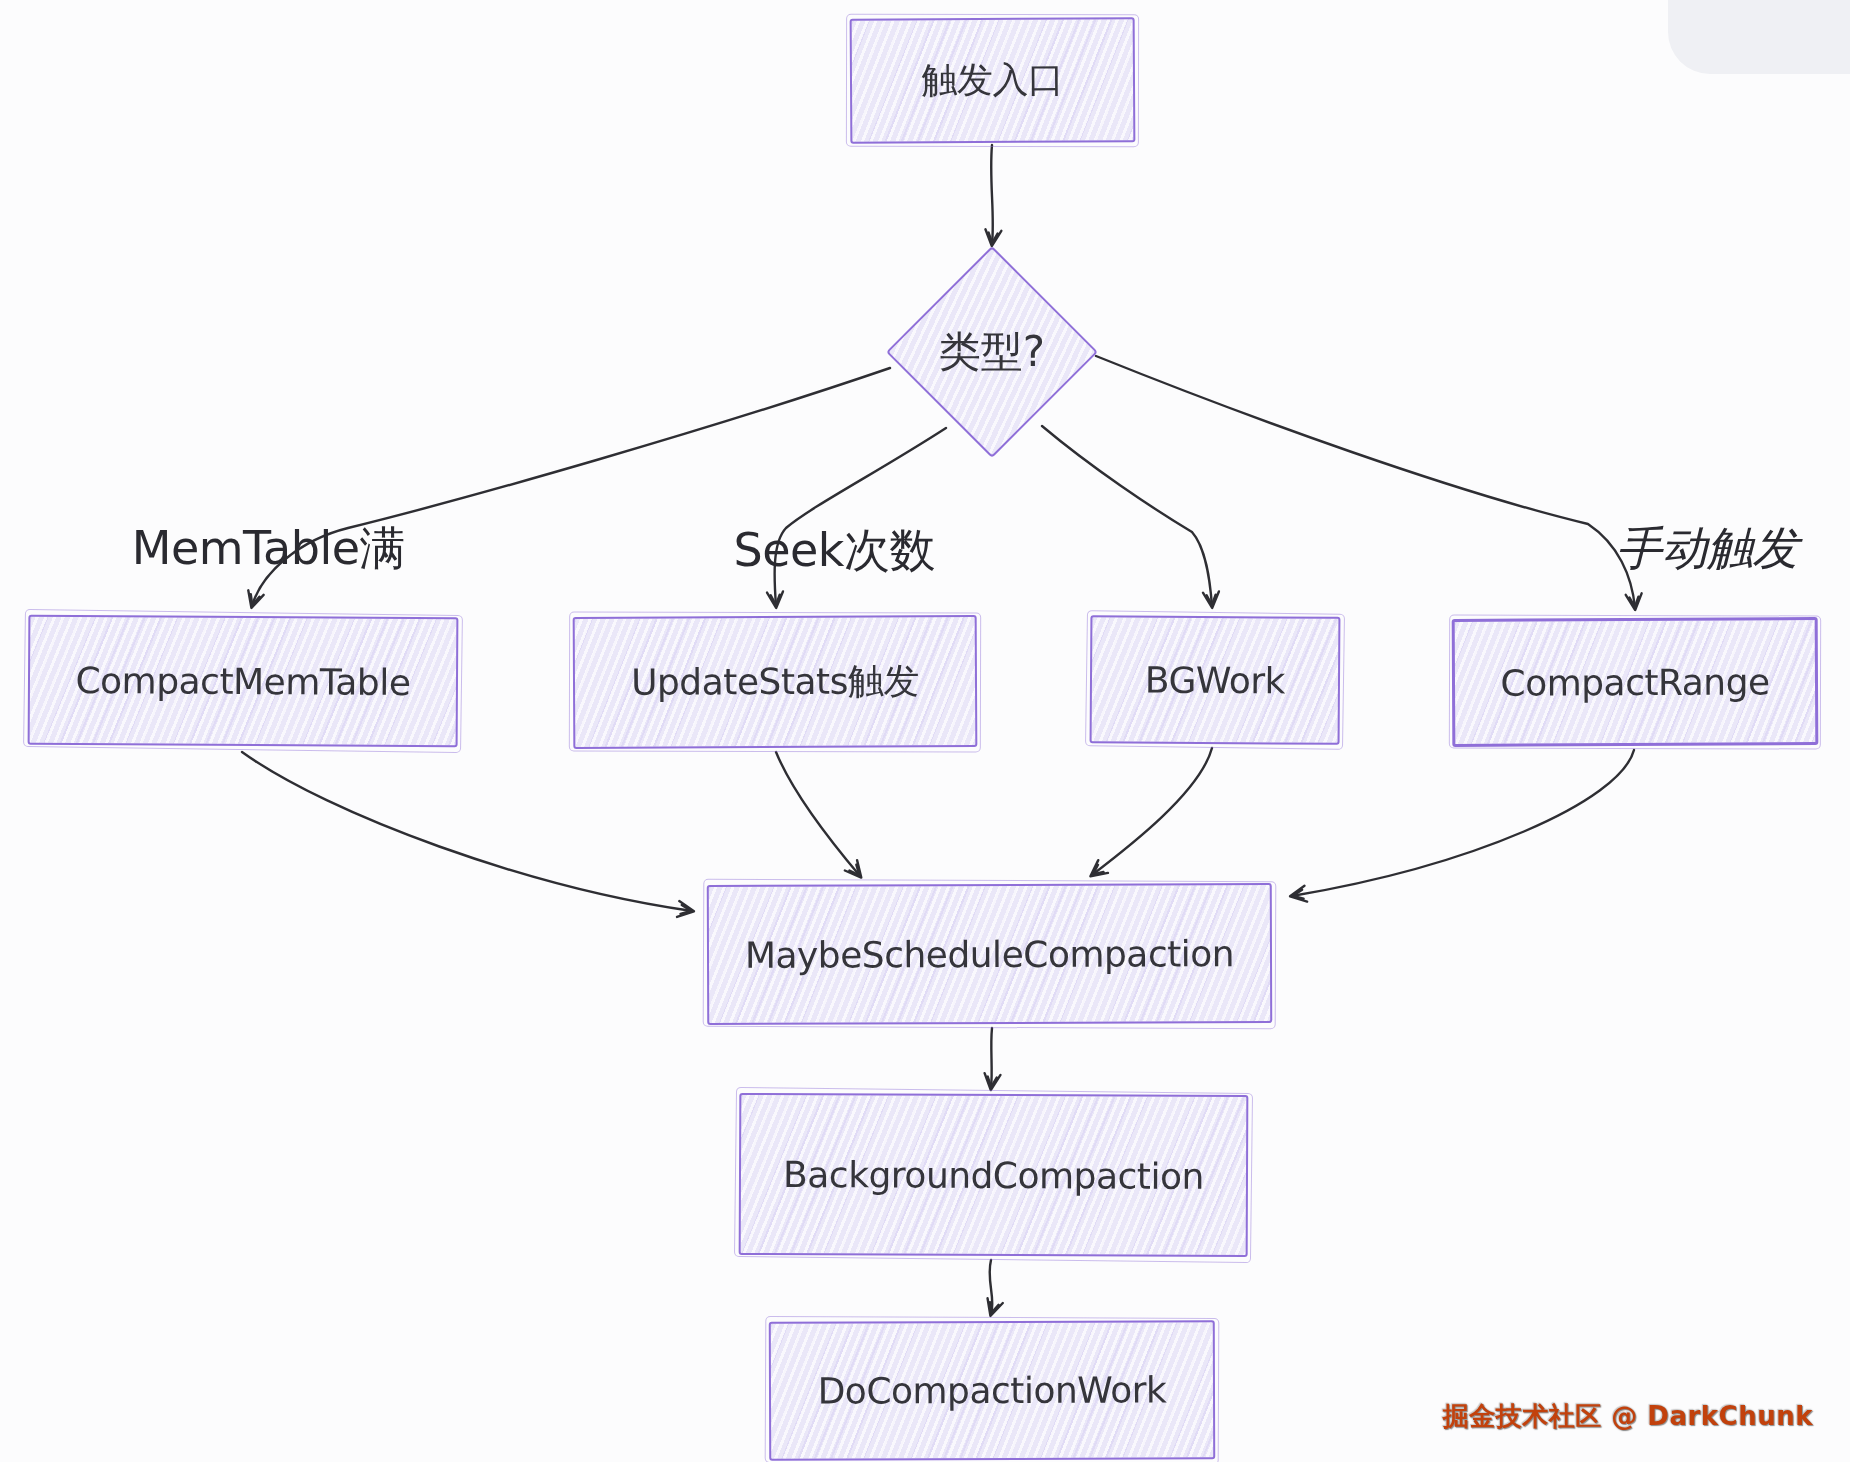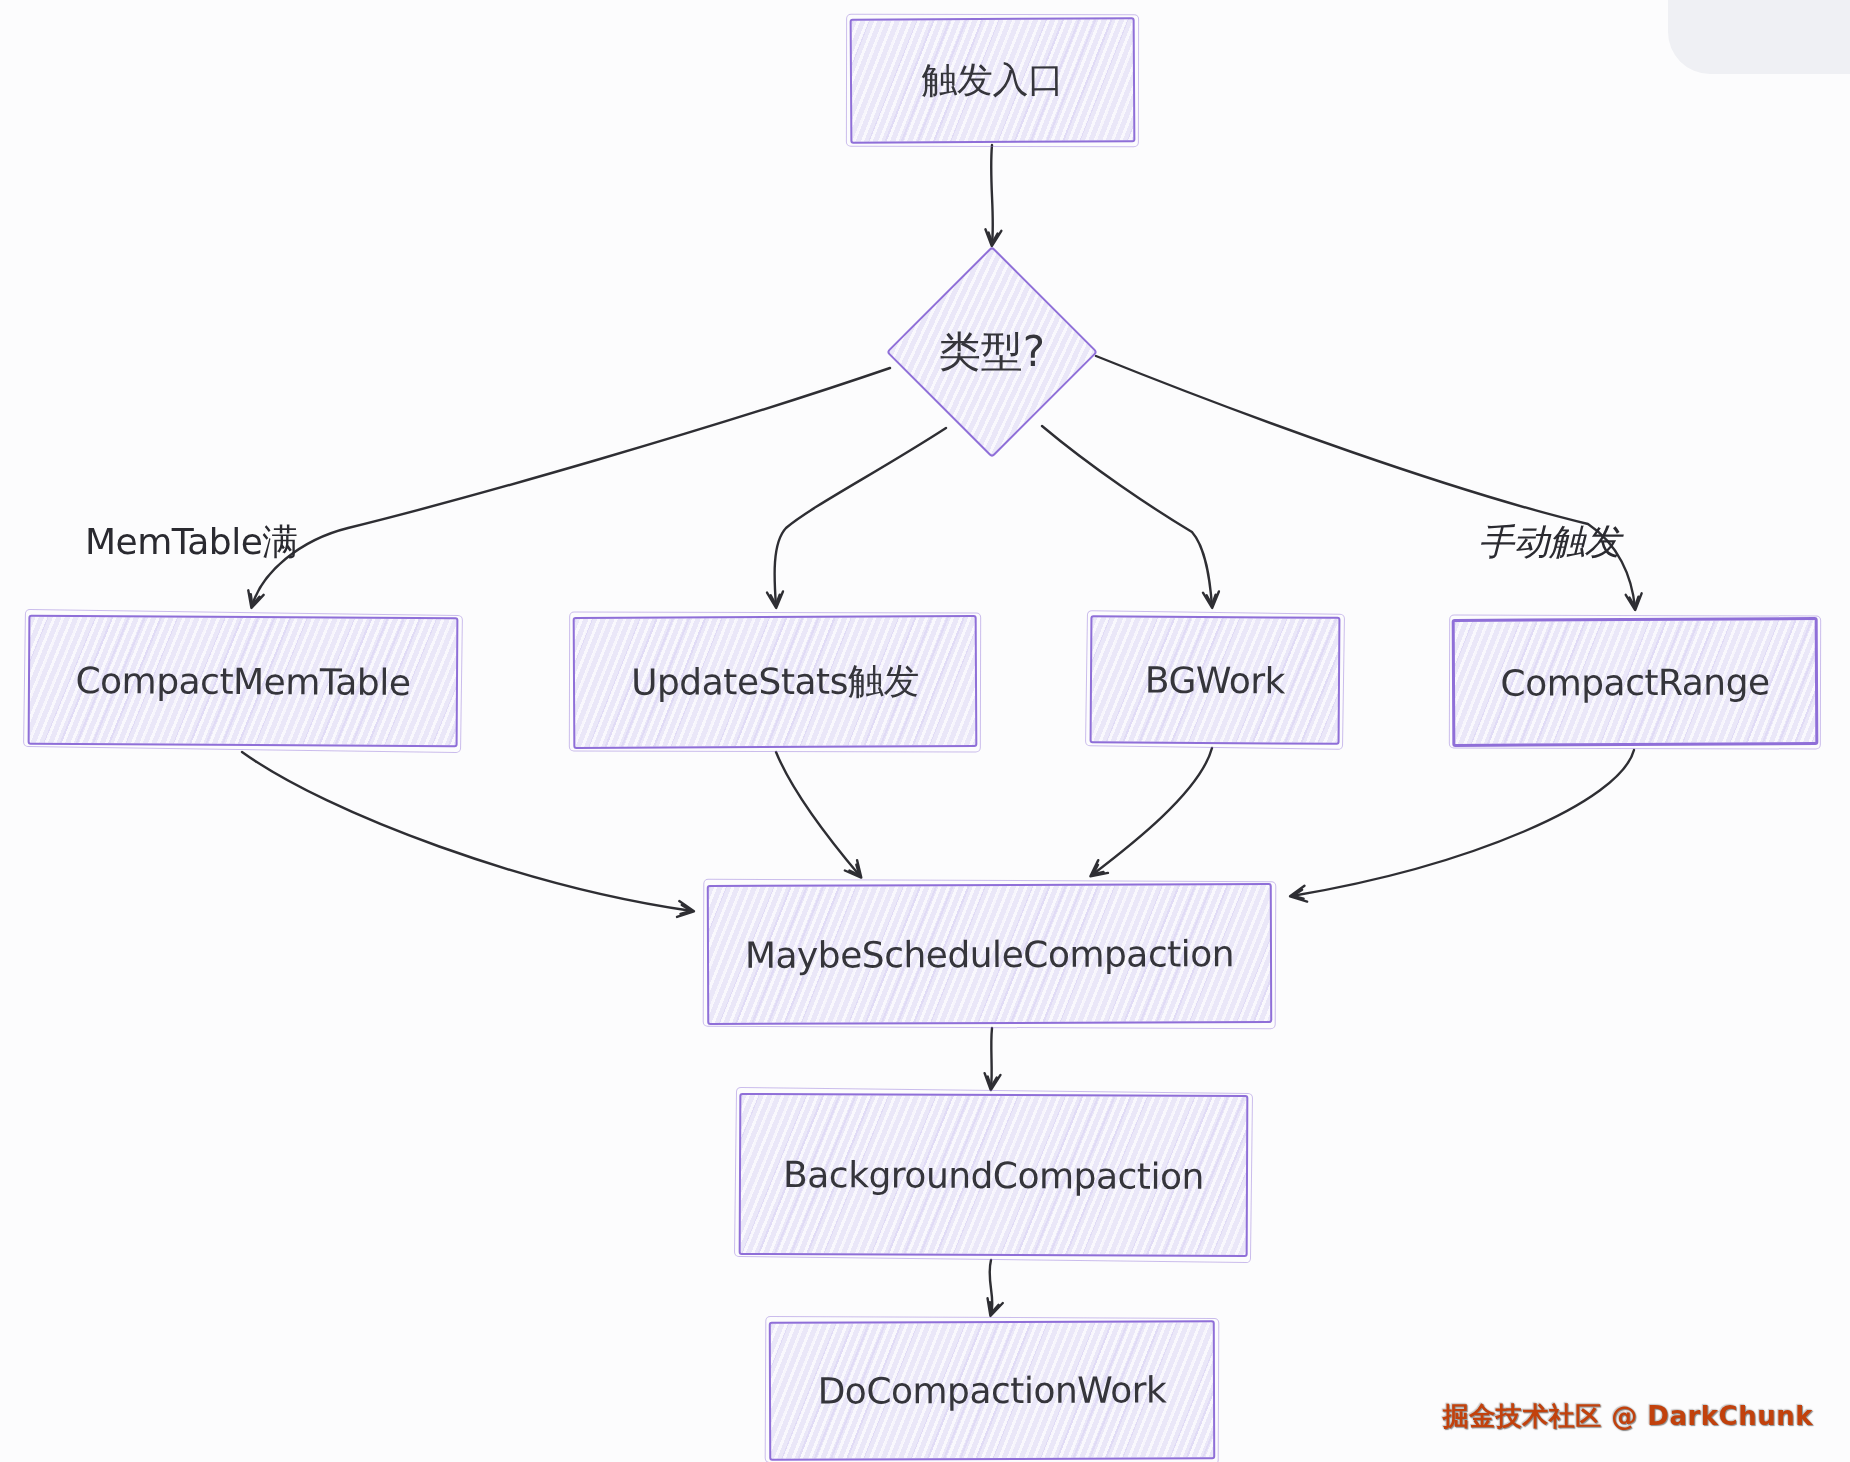--- a/index.html
+++ b/index.html
@@ -81,9 +81,9 @@
   .edge-label{
     position:absolute;
     width:320px;
-    text-align:left;
+    text-align:right;
     color:#2a2a30;
-    font-size:36px;
+    font-size:46px;
     letter-spacing:-0.5px;
   }
   .l-memtable {left:85px;   top:518px;}

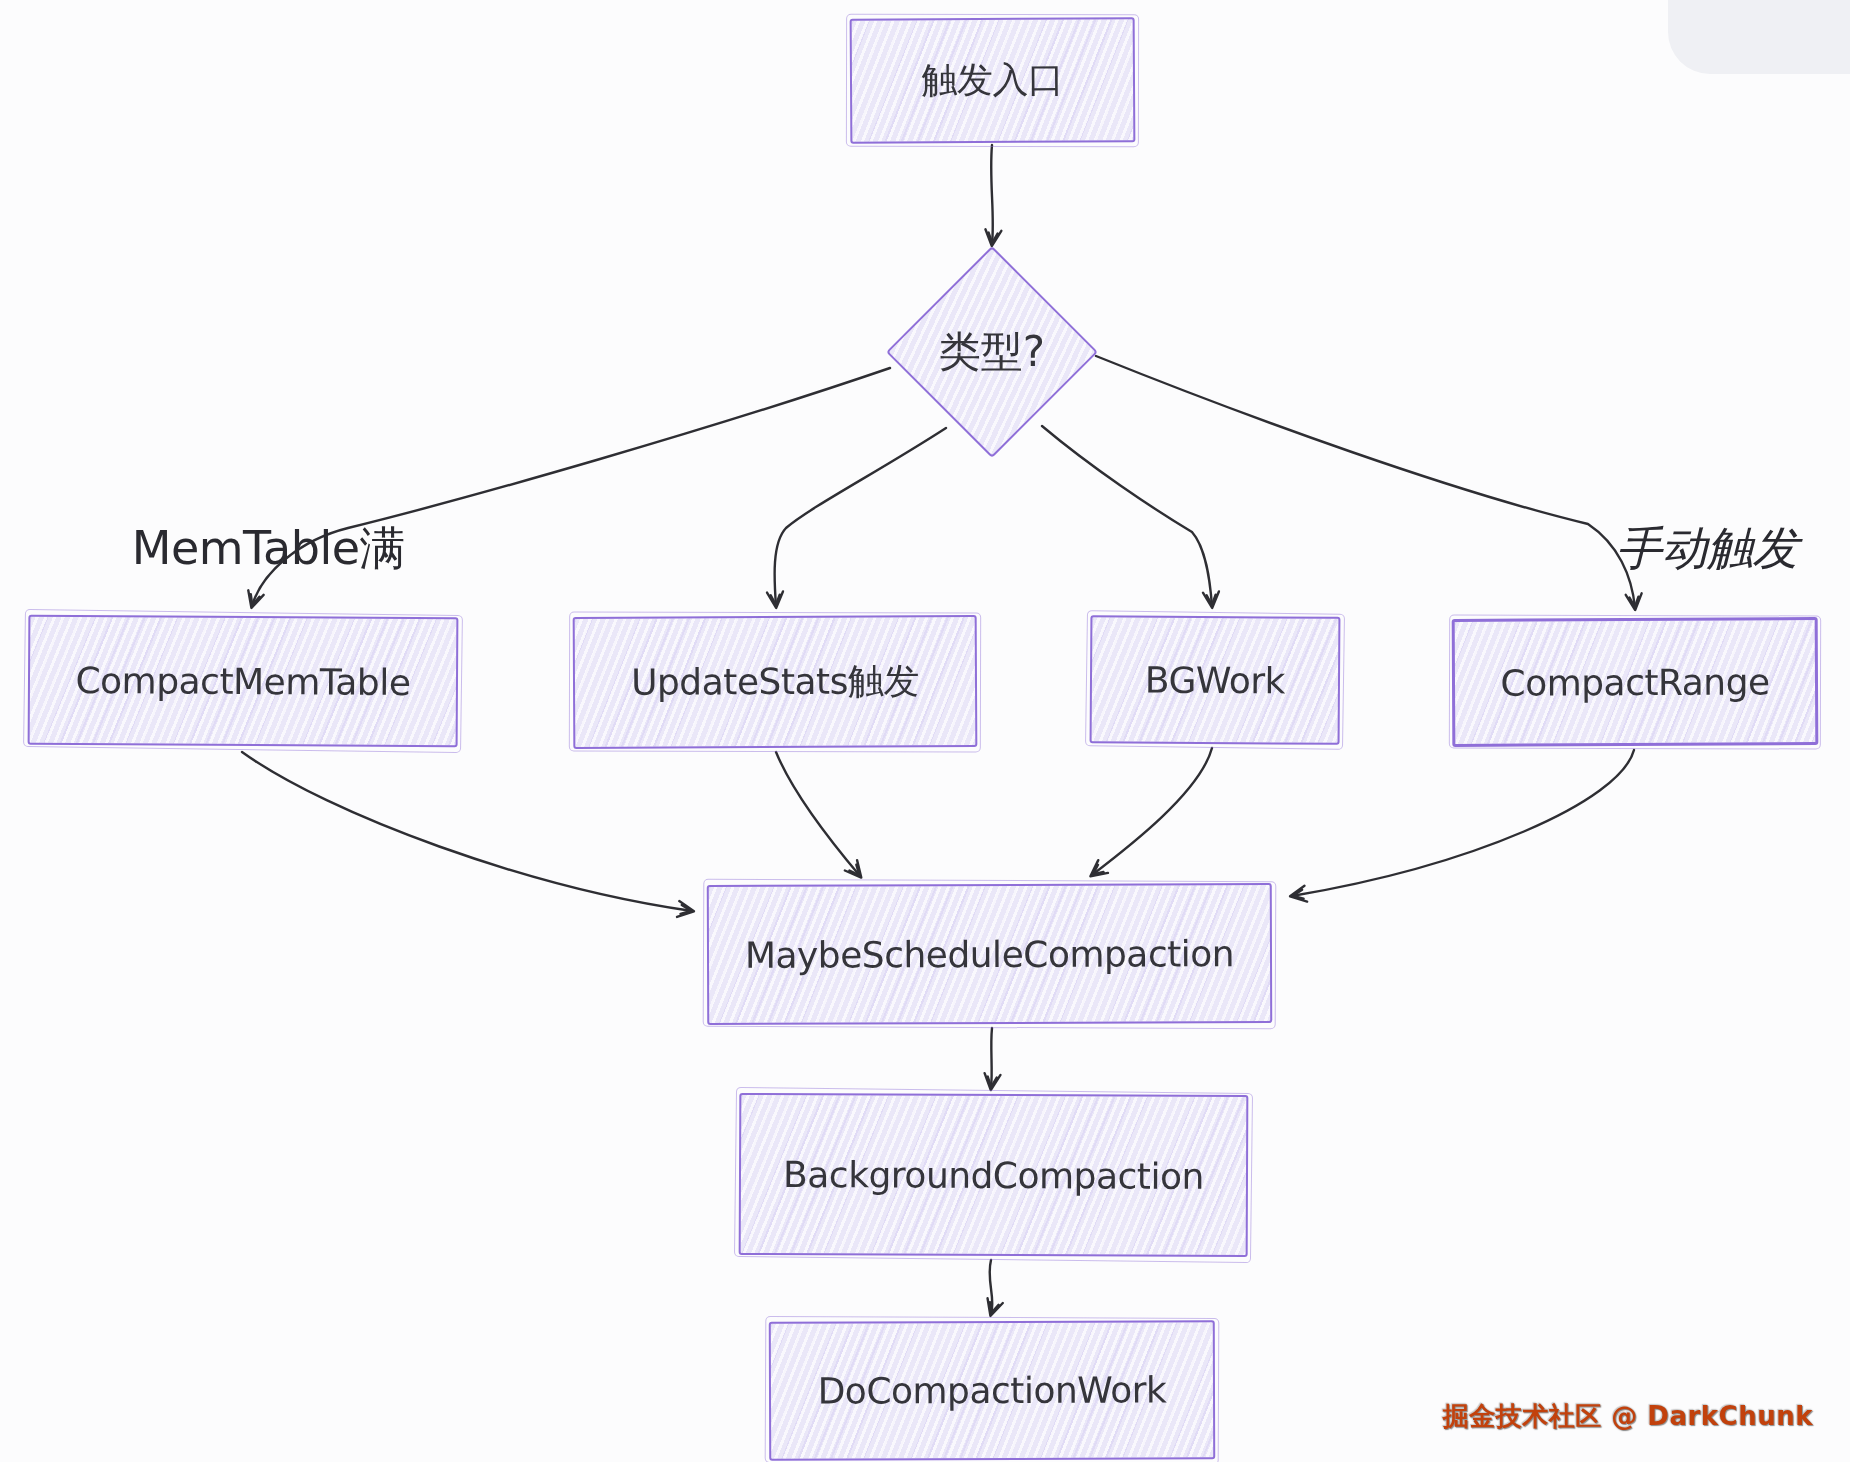--- a/index.html
+++ b/index.html
@@ -135,6 +135,7 @@
   </div>
 
   <div class="edge-label l-memtable">MemTable满</div>
+  <div class="edge-label l-seek">Seek次数</div>
   <div class="edge-label l-manual">手动触发</div>
 
   <div class="node n-compact-memtable">

